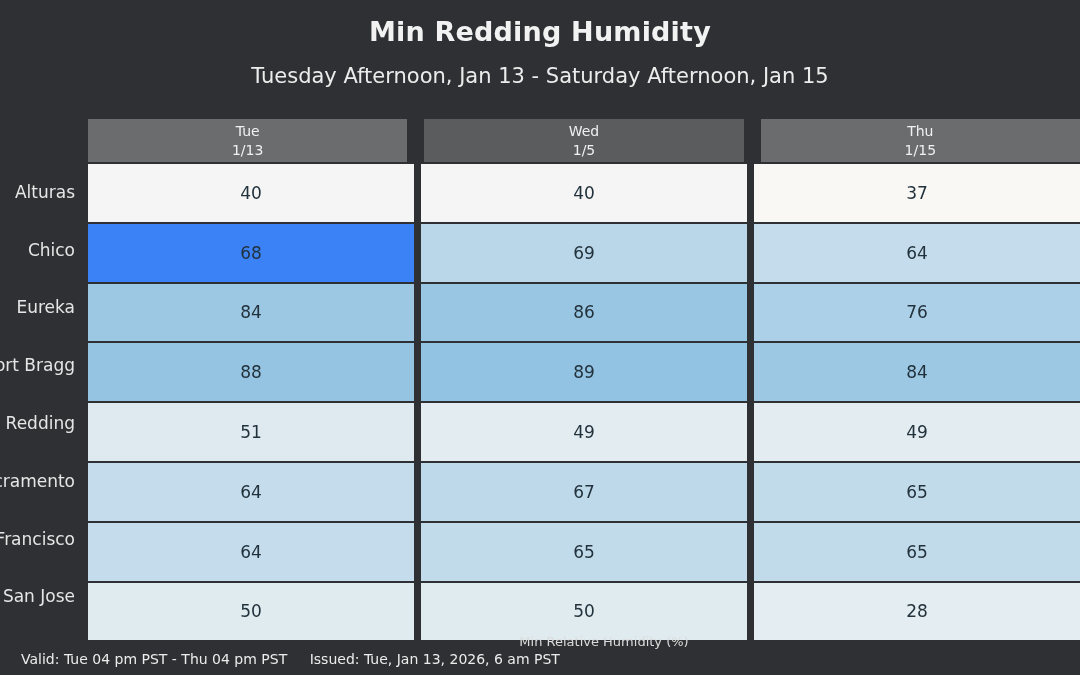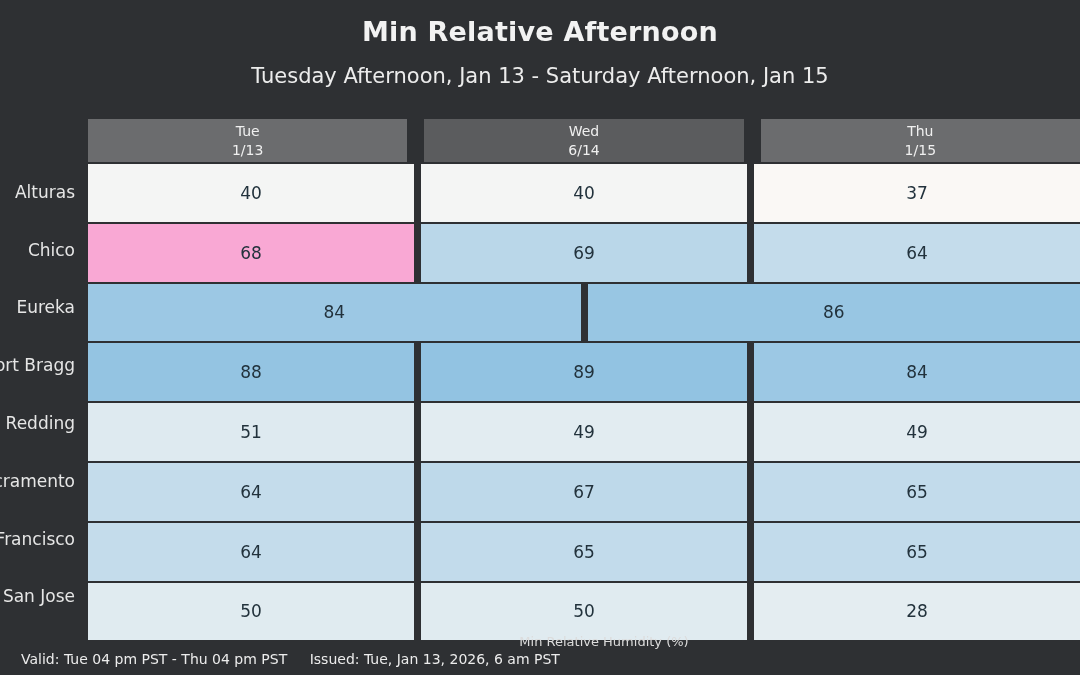--- a/index.html
+++ b/index.html
@@ -127,7 +127,7 @@
 </head>
 <body>
 
-<div id="chart-title">Min Relative Afternoon</div>
+<div id="chart-title">Min Redding Humidity</div>
 <div id="chart-subtitle">Tuesday Afternoon, Jan 13 - Saturday Afternoon, Jan 15</div>
 
 <div id="row-labels">

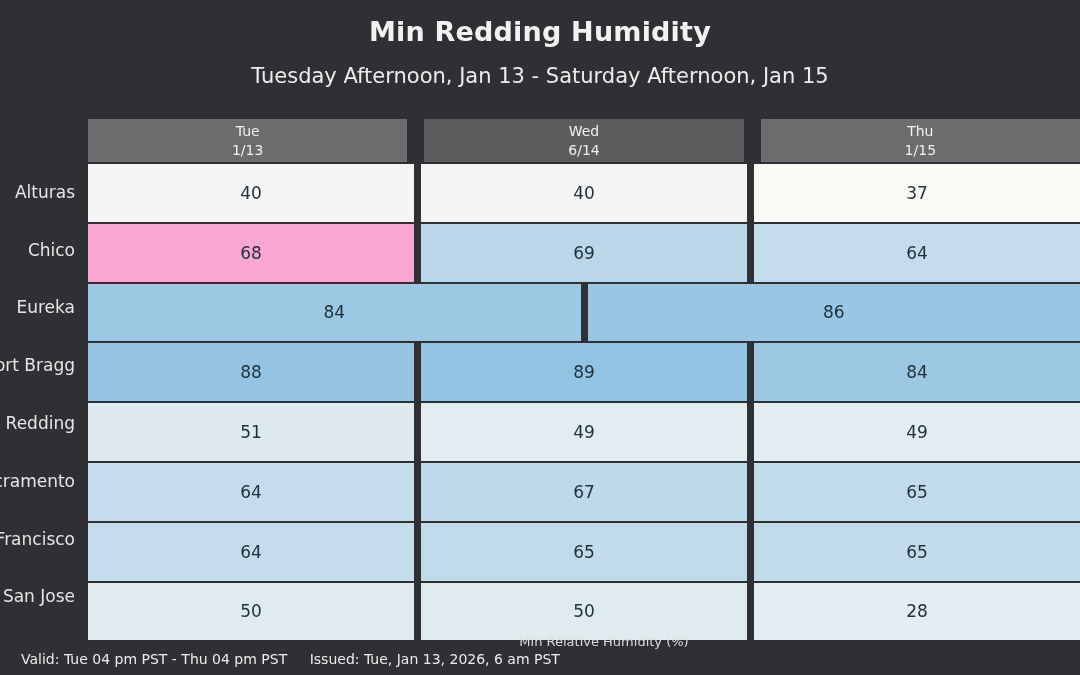--- a/index.html
+++ b/index.html
@@ -149,7 +149,7 @@
       </div>
       <div class="header-cell alt">
         <span class="hc-day">Wed</span>
-        <span class="hc-date">6/14</span>
+        <span class="hc-date">1/5</span>
       </div>
       <div class="header-cell">
         <span class="hc-day">Thu</span>

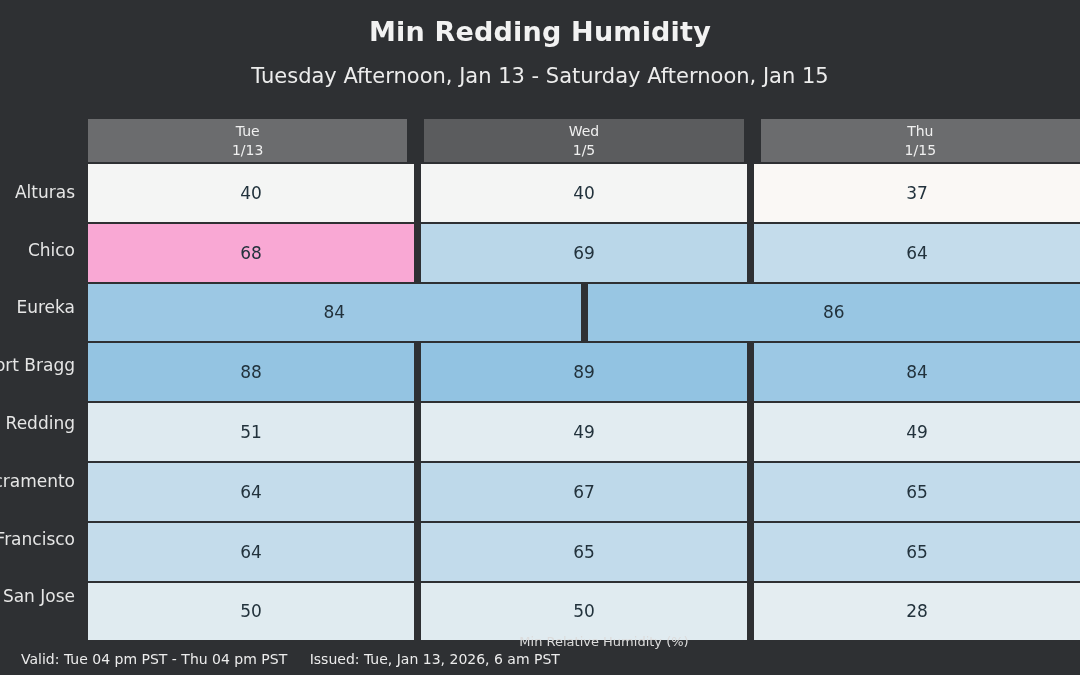--- a/index.html
+++ b/index.html
@@ -163,7 +163,7 @@
         <div class="data-cell" style="background: rgb(250, 248, 245);">37</div>
       </div>
       <div class="data-row">
-        <div class="data-cell" style="background: #f9a8d4;">68</div>
+        <div class="data-cell" style="background: #3b82f6;">68</div>
         <div class="data-cell" style="background: rgb(186, 215, 233);">69</div>
         <div class="data-cell" style="background: rgb(196, 220, 235);">64</div>
       </div>

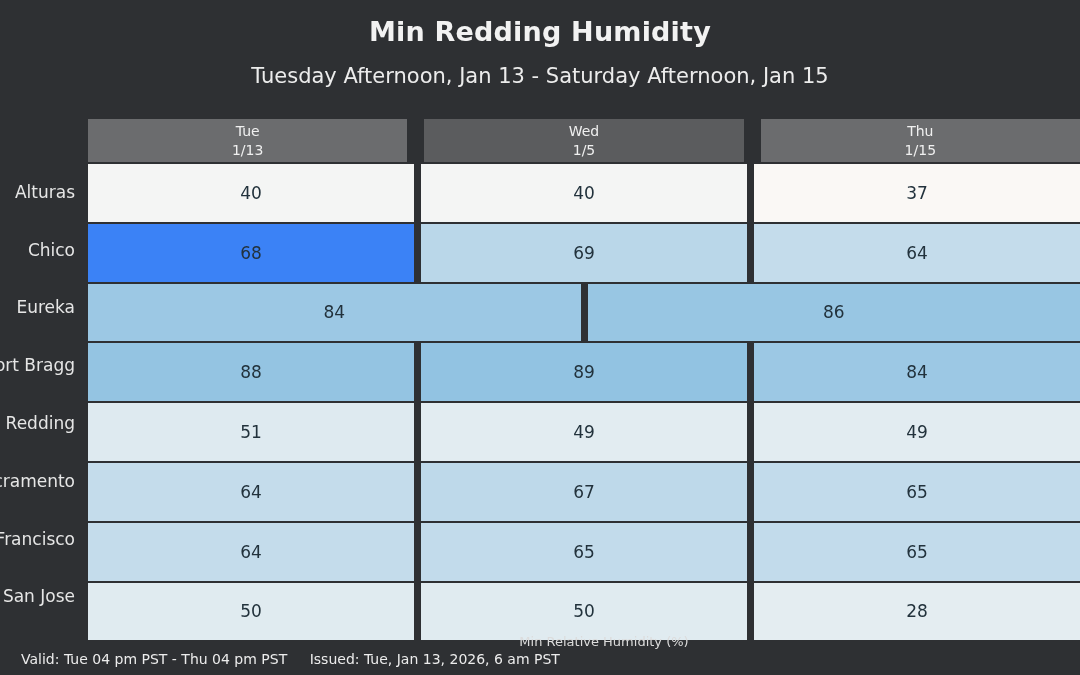--- a/index.html
+++ b/index.html
@@ -170,6 +170,7 @@
       <div class="data-row">
         <div class="data-cell" style="background: rgb(156, 200, 228);">84</div>
         <div class="data-cell" style="background: rgb(152, 198, 227);">86</div>
+        <div class="data-cell" style="background: rgb(172, 208, 231);">76</div>
       </div>
       <div class="data-row">
         <div class="data-cell" style="background: rgb(148, 196, 226);">88</div>

